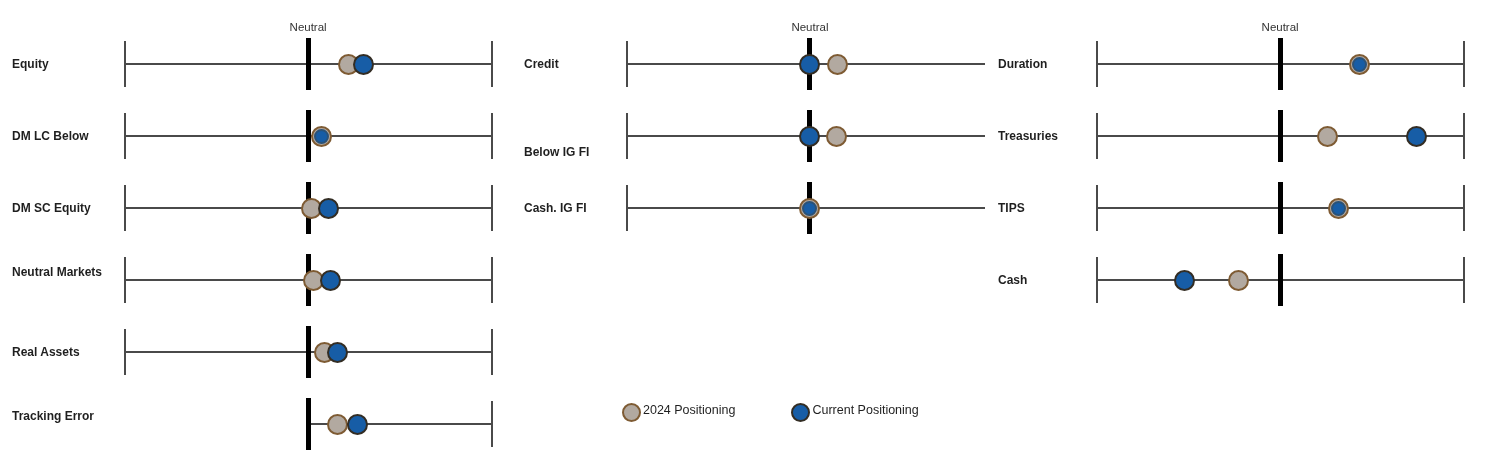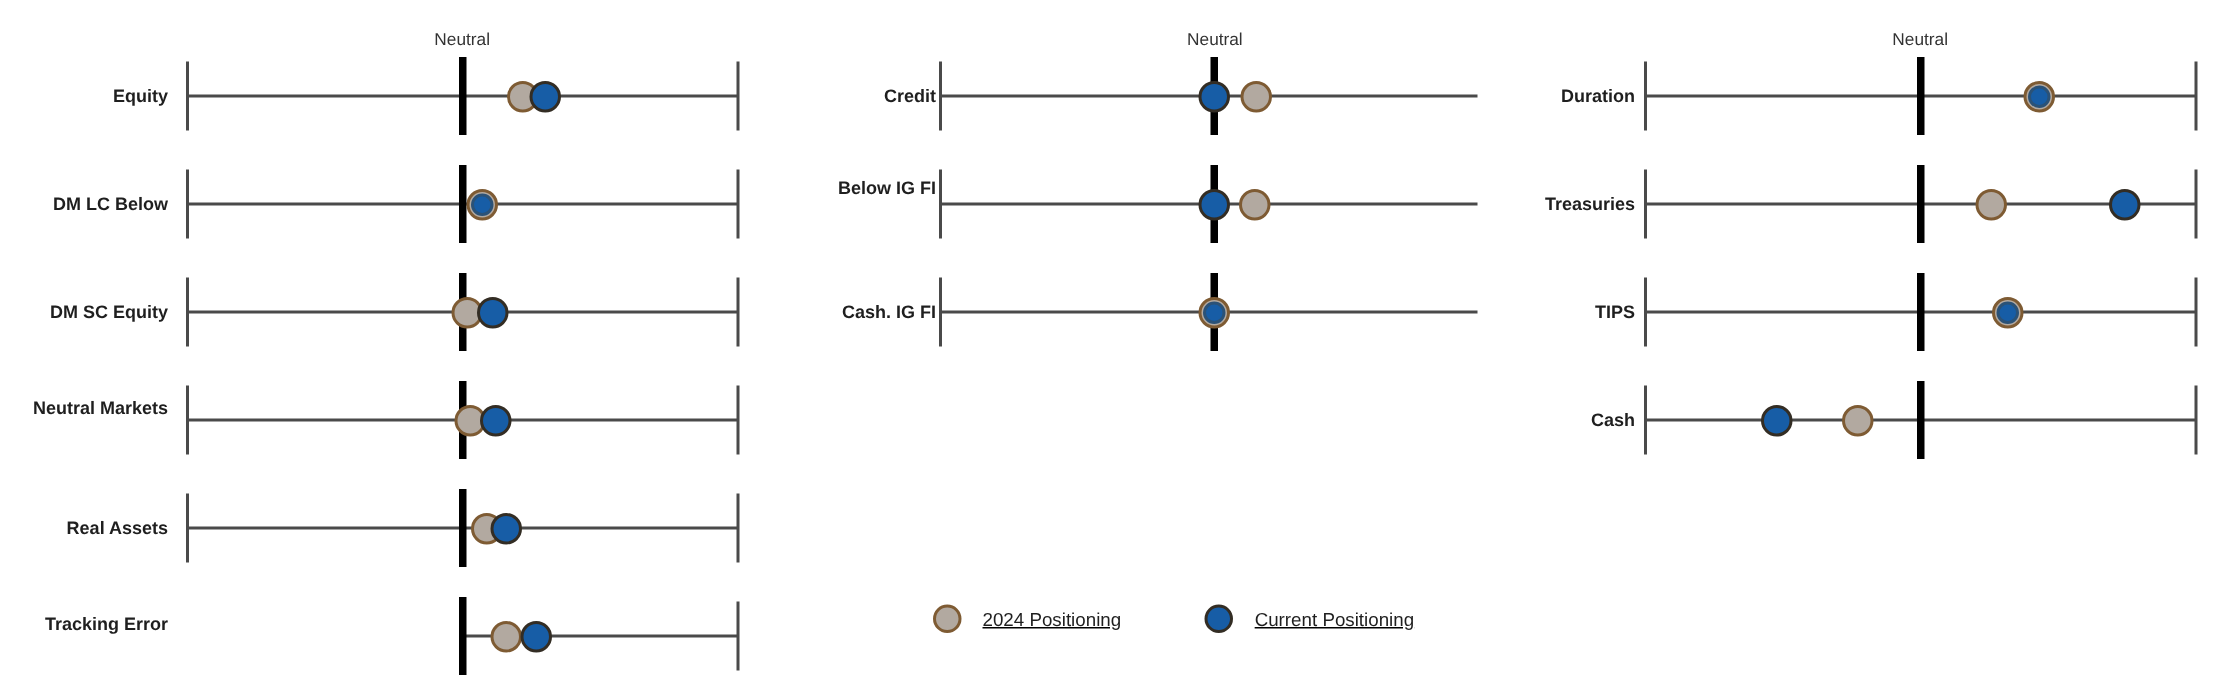--- a/index.html
+++ b/index.html
@@ -13,7 +13,7 @@
   }
   .row-label{
     position:absolute;
-    text-align:right;
+    text-align:left;
     font-size:12px;
     font-weight:bold;
     color:#1f1f1f;

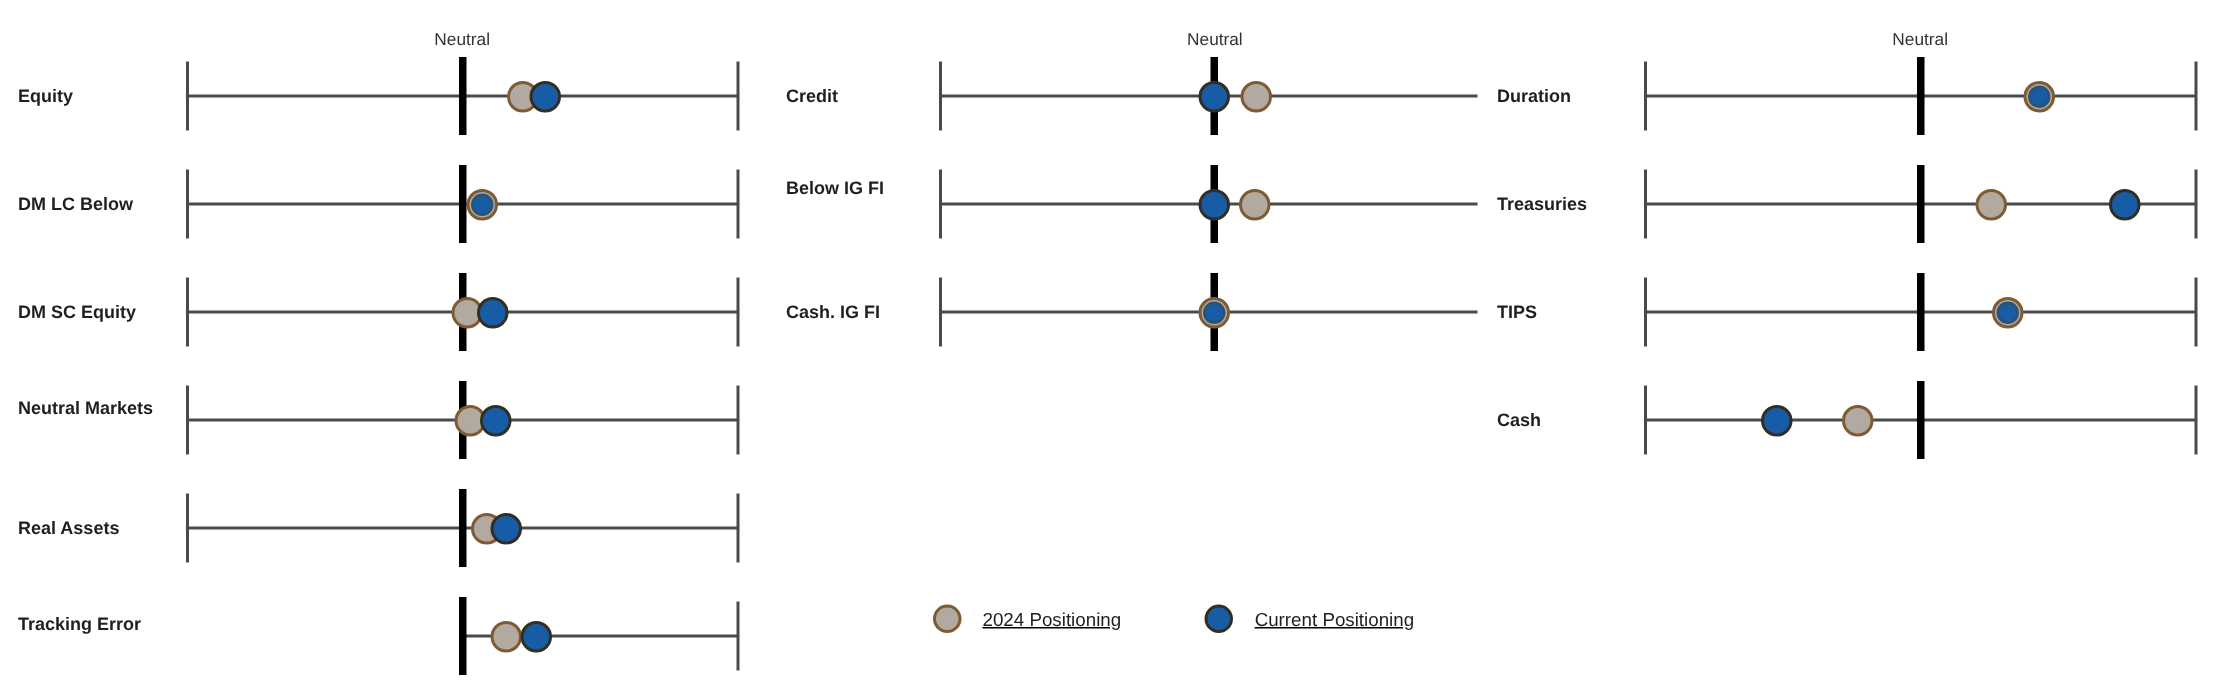--- a/index.html
+++ b/index.html
@@ -101,7 +101,7 @@
       <div class="neutral-bar" style="left: 807.438px; top: 38px;"></div>
       <div class="dot" style="width: 21px; height: 21px; left: 827.448px; top: 53.5px; background: rgb(178, 169, 160); border: 2px solid rgb(126, 91, 51); z-index: 5;"></div>
       <div class="dot" style="width: 21px; height: 21px; left: 799.438px; top: 53.5px; background: rgb(23, 93, 166); border: 2px solid rgb(51, 45, 36); z-index: 4;"></div>
-      <div class="row-label" style="left: 524px; width: 100px; top: 118px;">Below IG FI</div>
+      <div class="row-label" style="left: 524px; width: 100px; top: 145px;">Below IG FI</div>
       <div class="scale-line" style="left: 627px; top: 135.25px; width: 358px;"></div>
       <div class="scale-tick" style="left: 626px; top: 113px;"></div>
       <div class="neutral-bar" style="left: 807.438px; top: 110px;"></div>

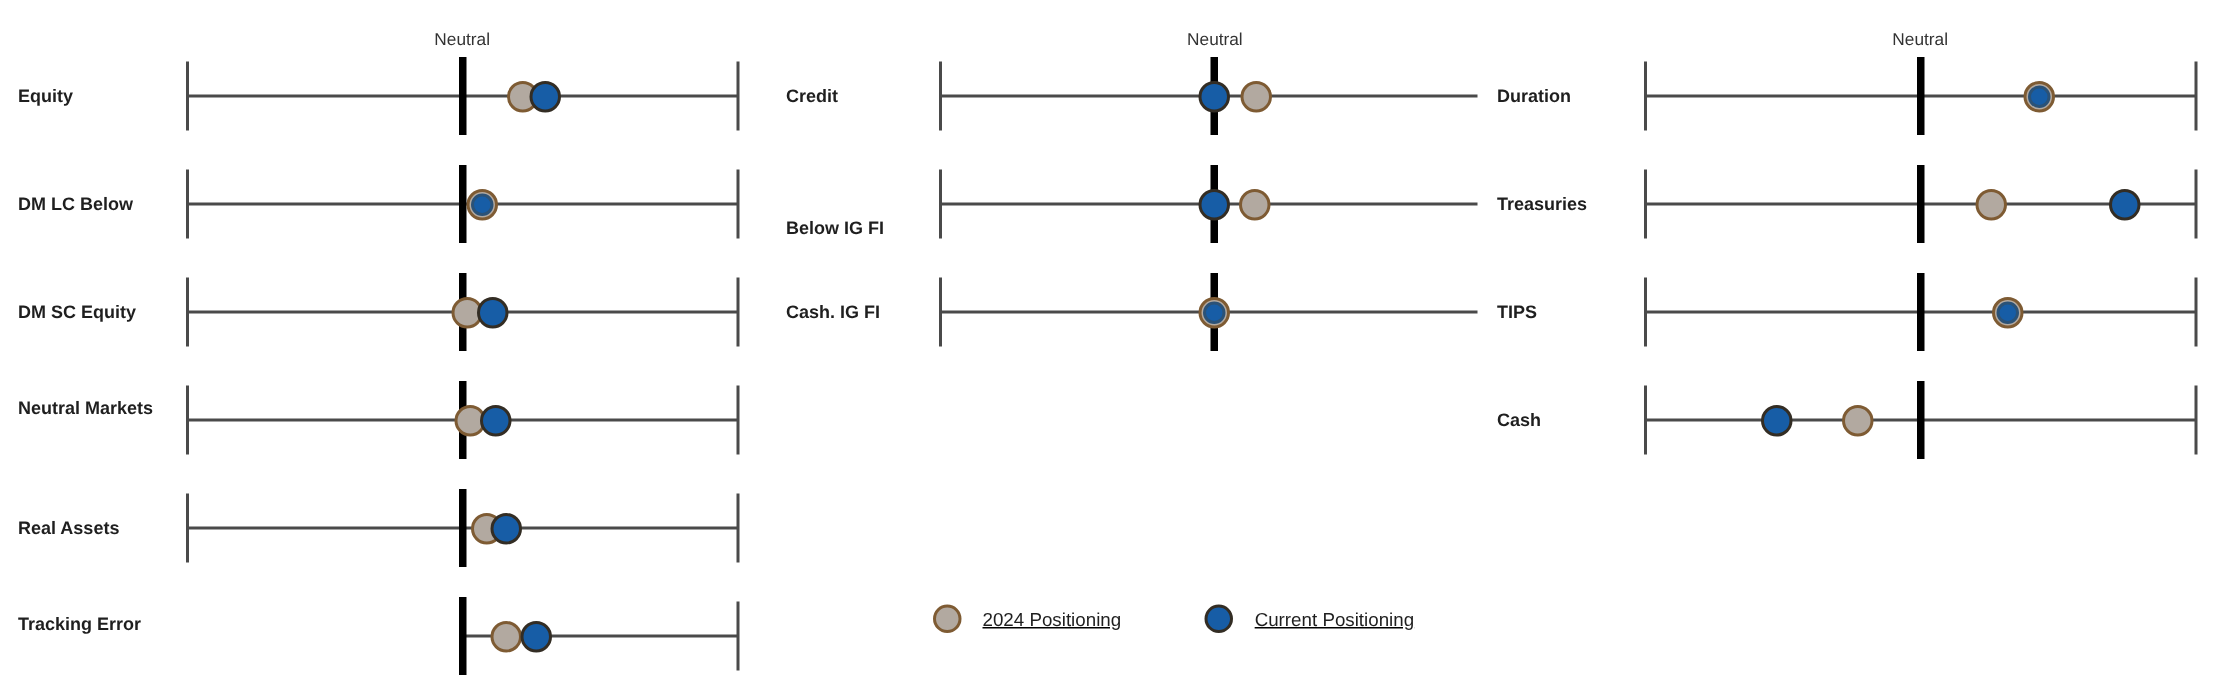--- a/index.html
+++ b/index.html
@@ -38,7 +38,7 @@
     align-items:center;
     gap:56px;
   }
-  .legend-item{display:flex;align-items:center;gap:14px;text-decoration:underline;}
+  .legend-item{display:flex;align-items:flex-start;gap:2px;}
   .legend-marker{
     display:inline-block;
     width:19px;height:19px;

